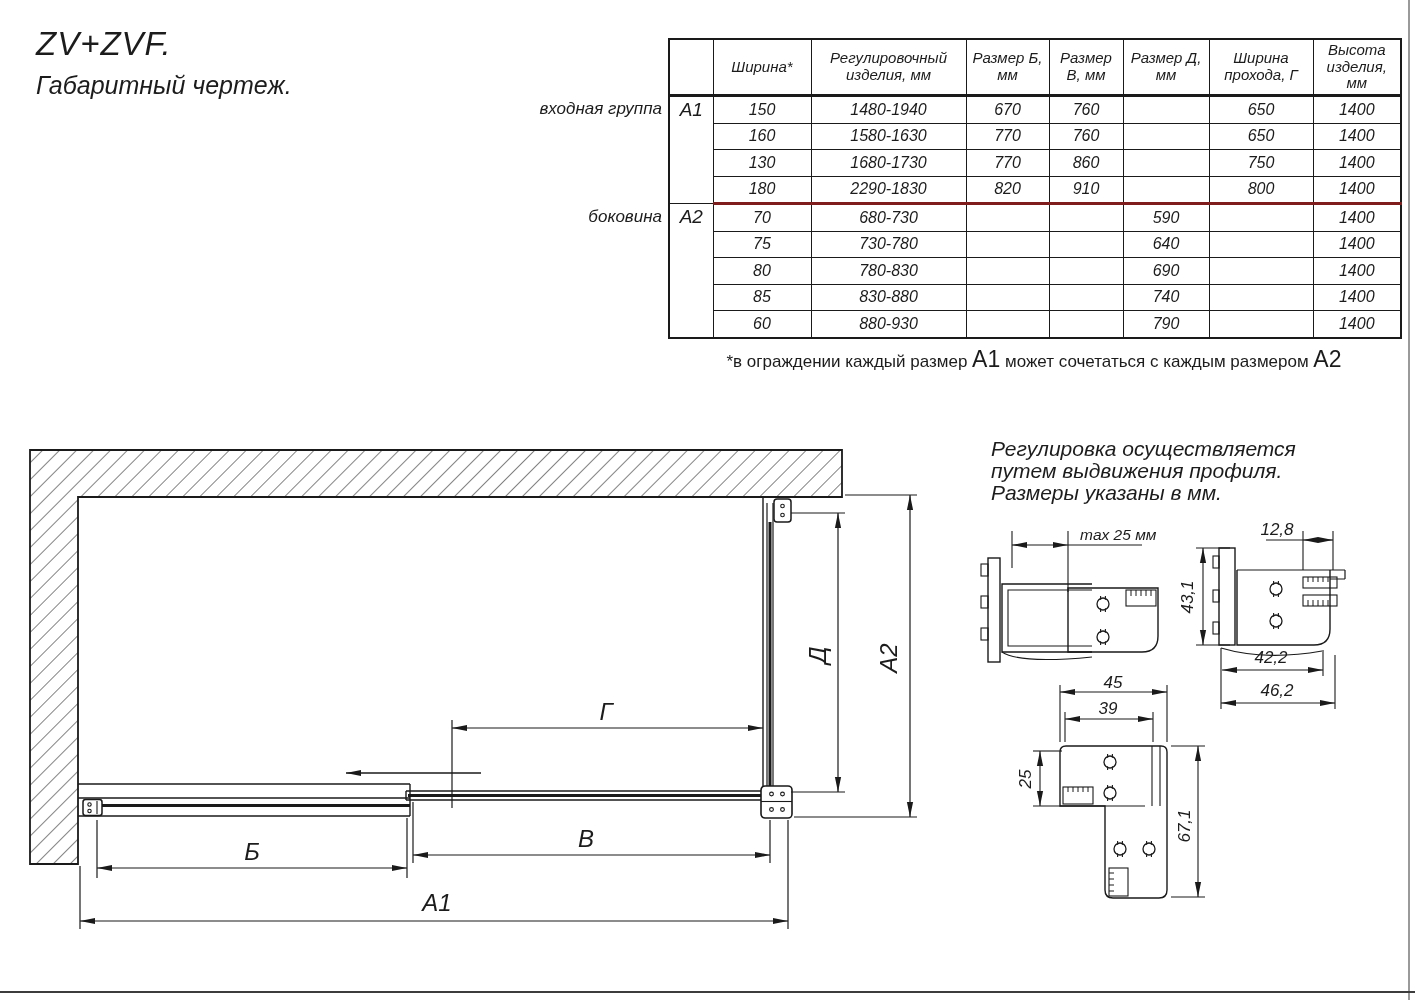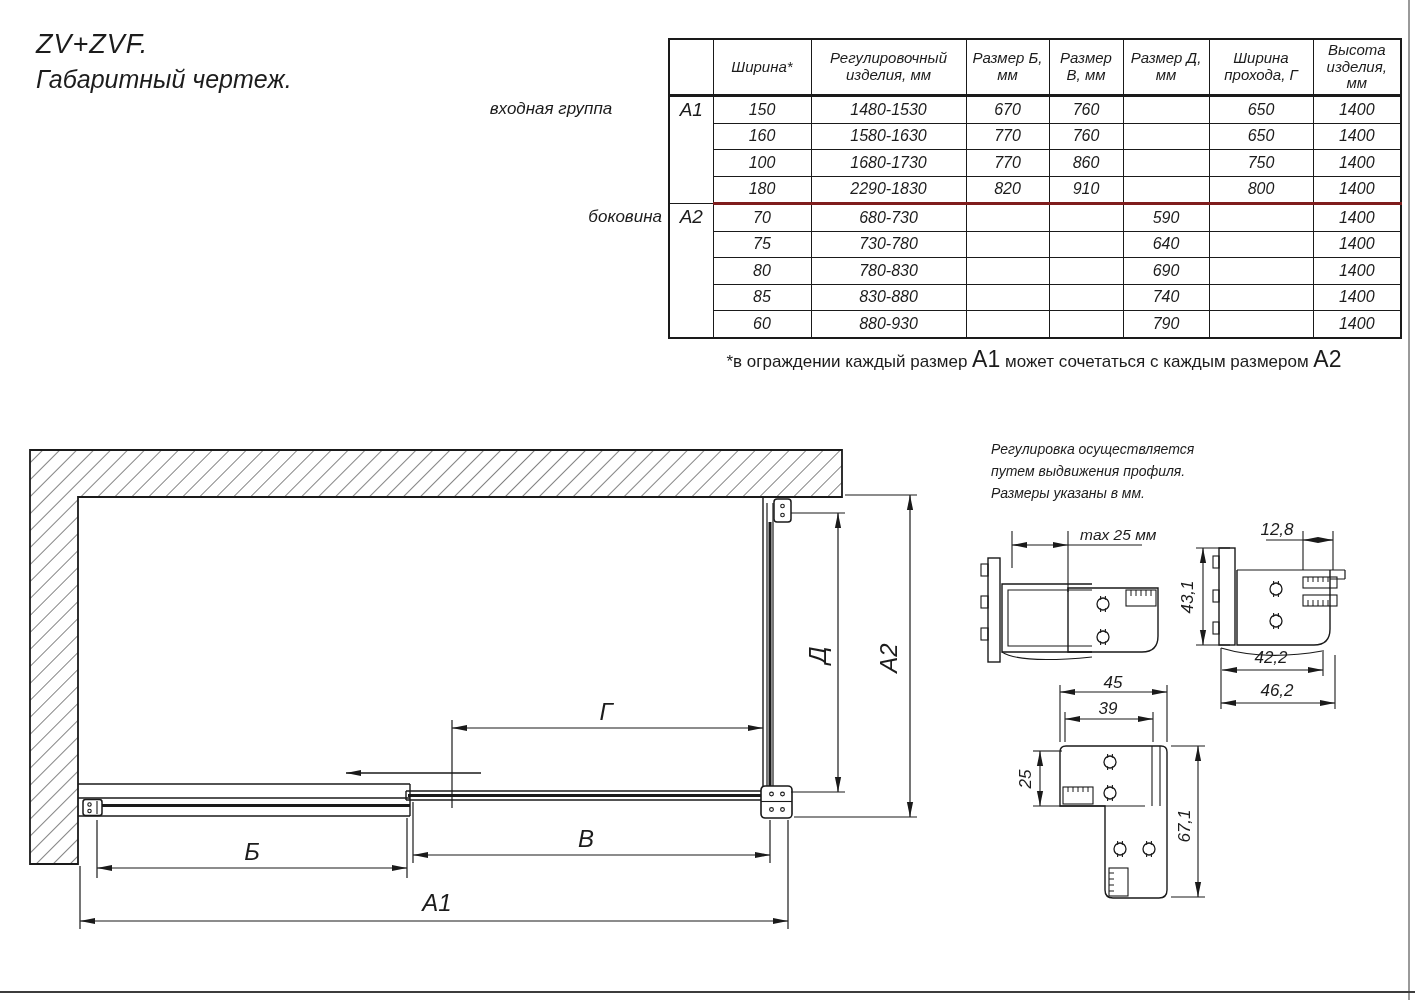--- a/index.html
+++ b/index.html
@@ -12,7 +12,7 @@
   #page .border-bottom{position:absolute; left:0; bottom:7px; width:100%; height:2px; background:#3c3c3c;}
 
   .title-block{position:absolute; left:36px; top:24px; font-style:italic;}
-  .title-block .t1{font-size:27px; line-height:40px; letter-spacing:1px;}
+  .title-block .t1{font-size:33px; line-height:40px; letter-spacing:1px;}
   .title-block .t2{font-size:25px; line-height:31px; }
   .title-block .t3{font-size:25px; line-height:31px;}
 

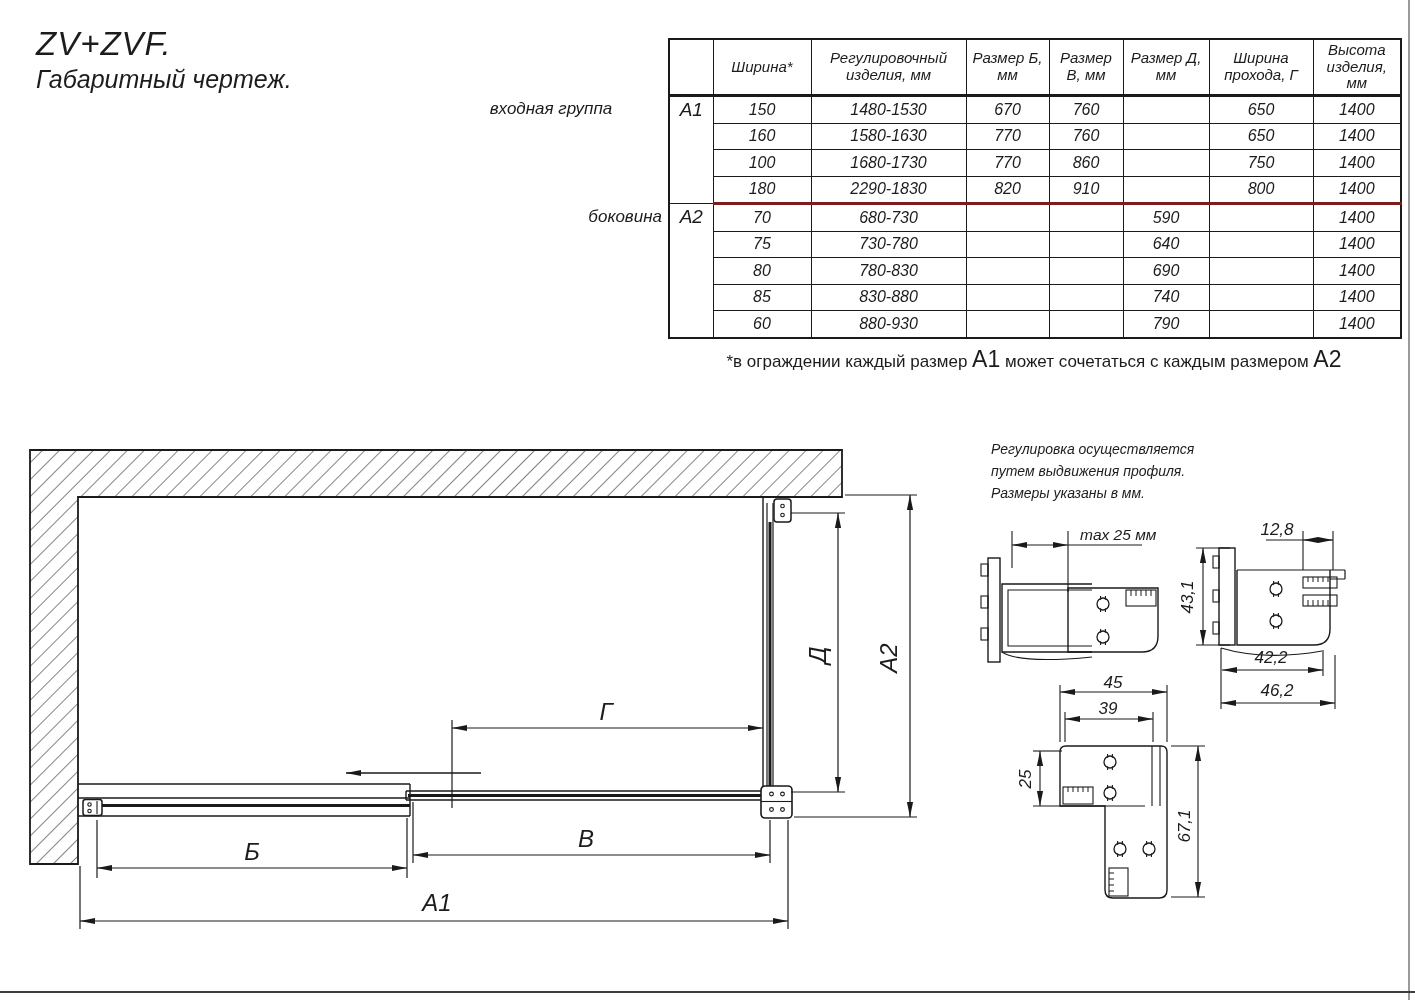--- a/index.html
+++ b/index.html
@@ -13,7 +13,7 @@
 
   .title-block{position:absolute; left:36px; top:24px; font-style:italic;}
   .title-block .t1{font-size:33px; line-height:40px; letter-spacing:1px;}
-  .title-block .t2{font-size:25px; line-height:31px; }
+  .title-block .t2{font-size:25px; line-height:31px; margin-top:6px;}
   .title-block .t3{font-size:25px; line-height:31px;}
 
   .group-label{position:absolute; left:440px; width:222px; text-align:right;

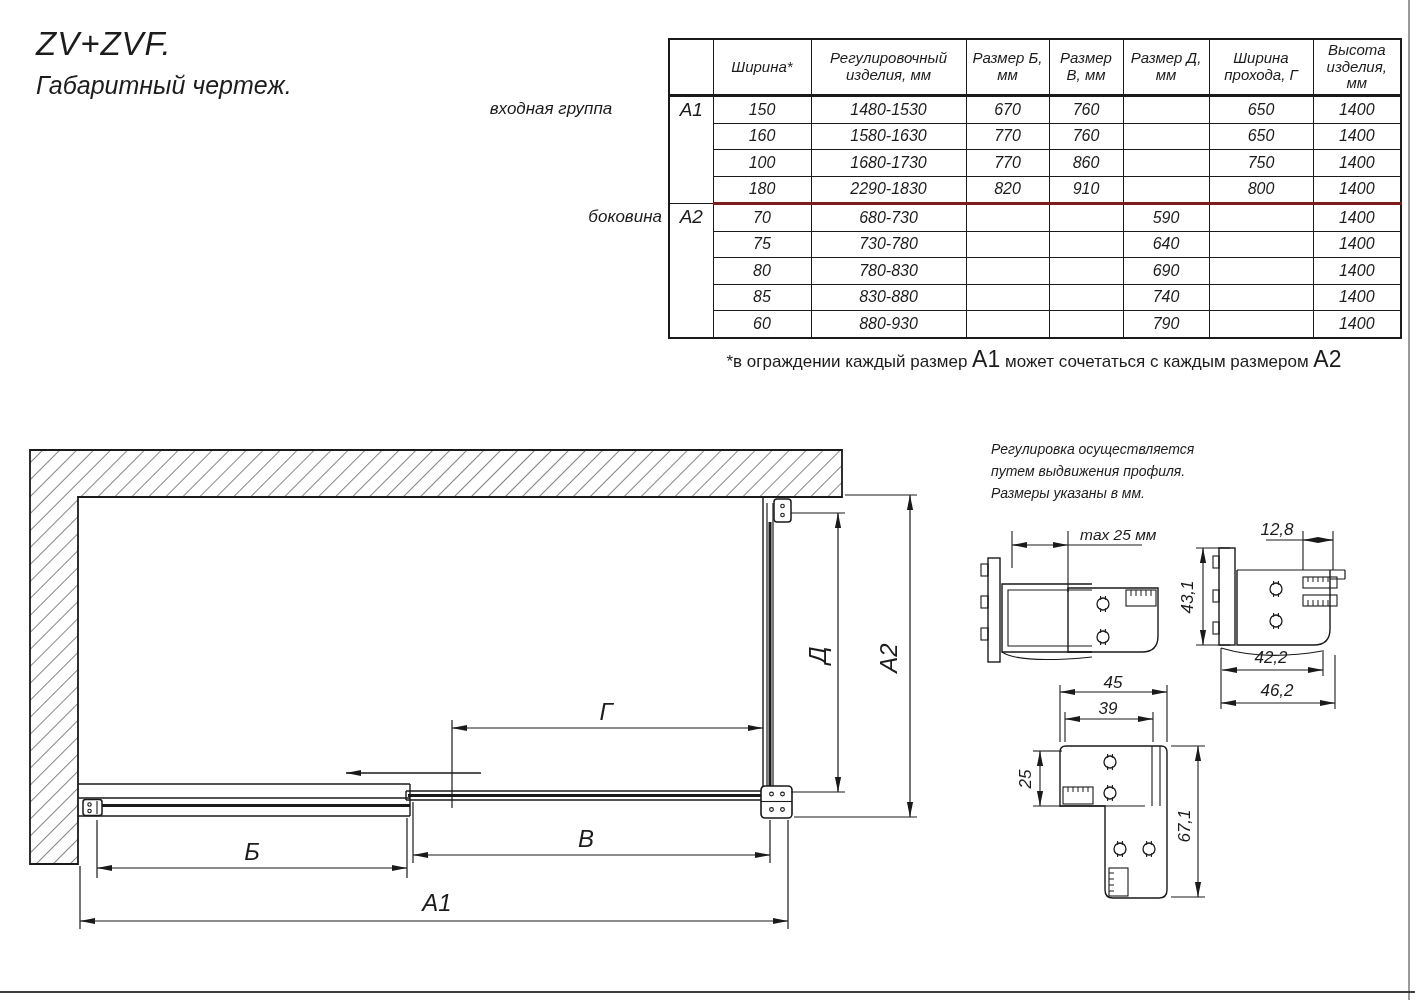--- a/index.html
+++ b/index.html
@@ -18,7 +18,7 @@
 
   .group-label{position:absolute; left:440px; width:222px; text-align:right;
     font-style:italic; font-size:17px; line-height:20px;}
-  #grp-label-1{top:99px;text-align:center;}
+  #grp-label-1{top:99px;}
   #grp-label-2{top:207px;}
 
   table.spec{position:absolute; left:668px; top:38px; border-collapse:collapse;

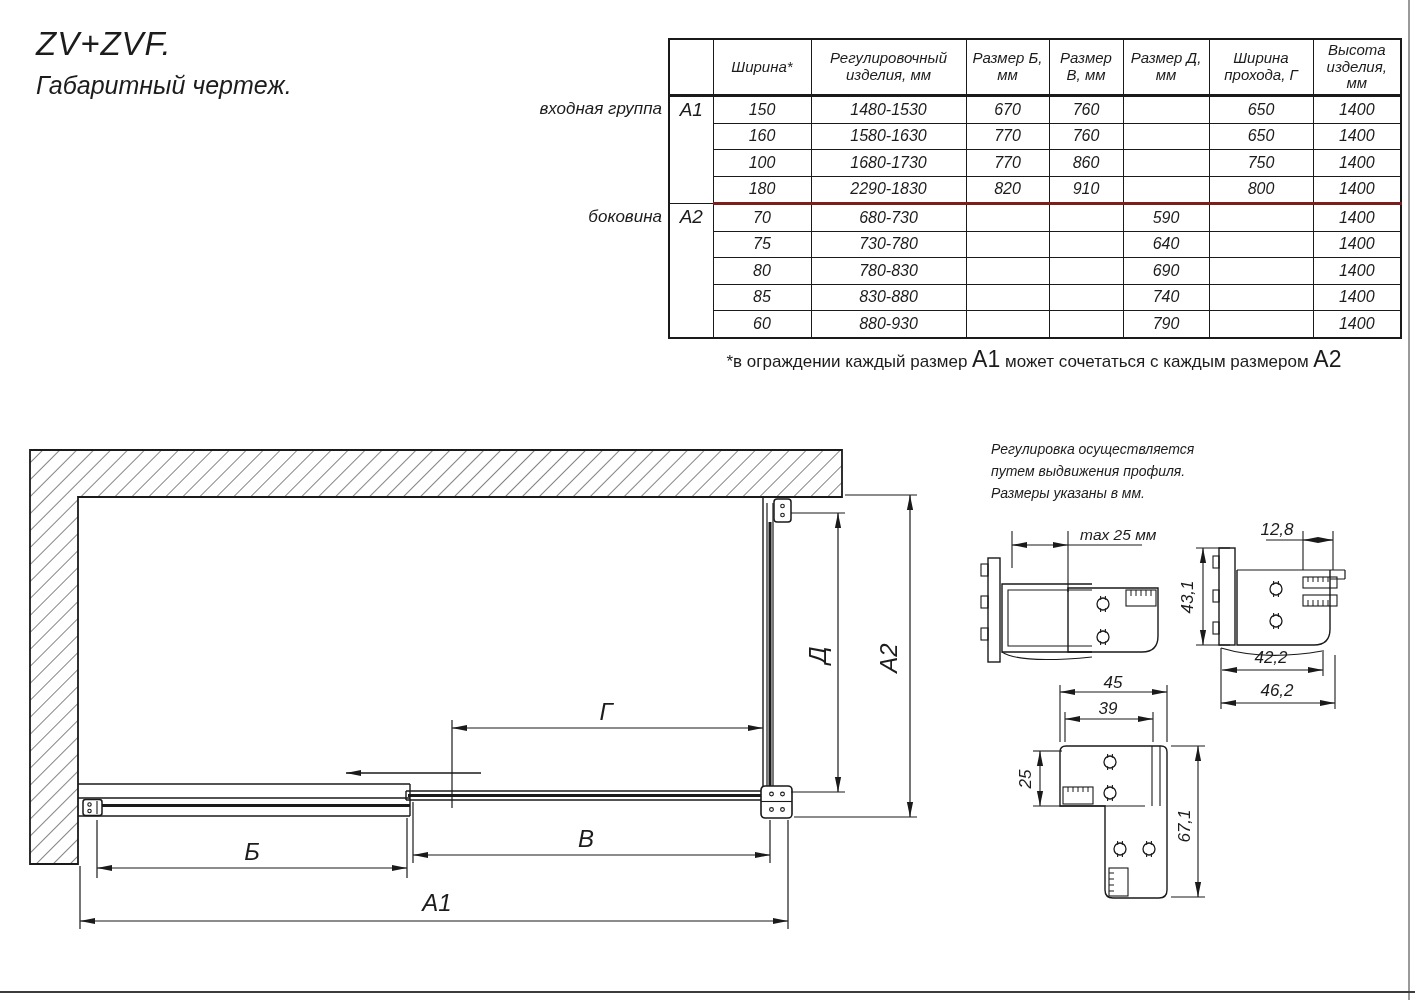--- a/index.html
+++ b/index.html
@@ -82,7 +82,7 @@
       <tr>
         <td class="code" rowspan="4">А1</td>
         <td>150</td>
-        <td>1480-1530</td>
+        <td>1480-1940</td>
         <td>670</td>
         <td>760</td>
         <td></td>

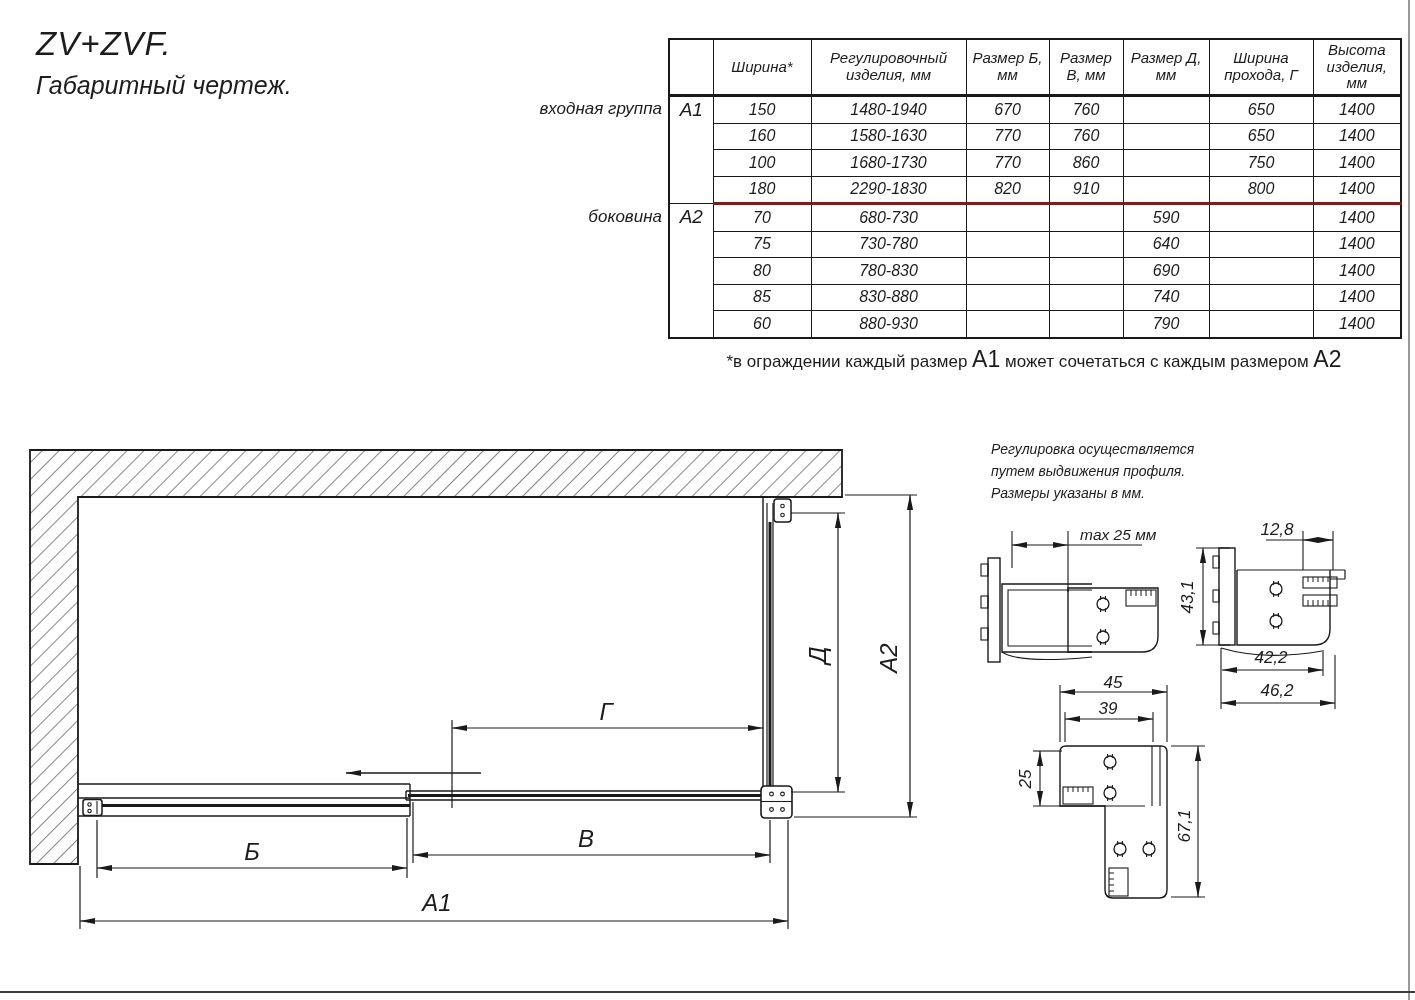--- a/index.html
+++ b/index.html
@@ -99,7 +99,7 @@
         <td>1400</td>
       </tr>
       <tr>
-        <td>100</td>
+        <td>130</td>
         <td>1680-1730</td>
         <td>770</td>
         <td>860</td>

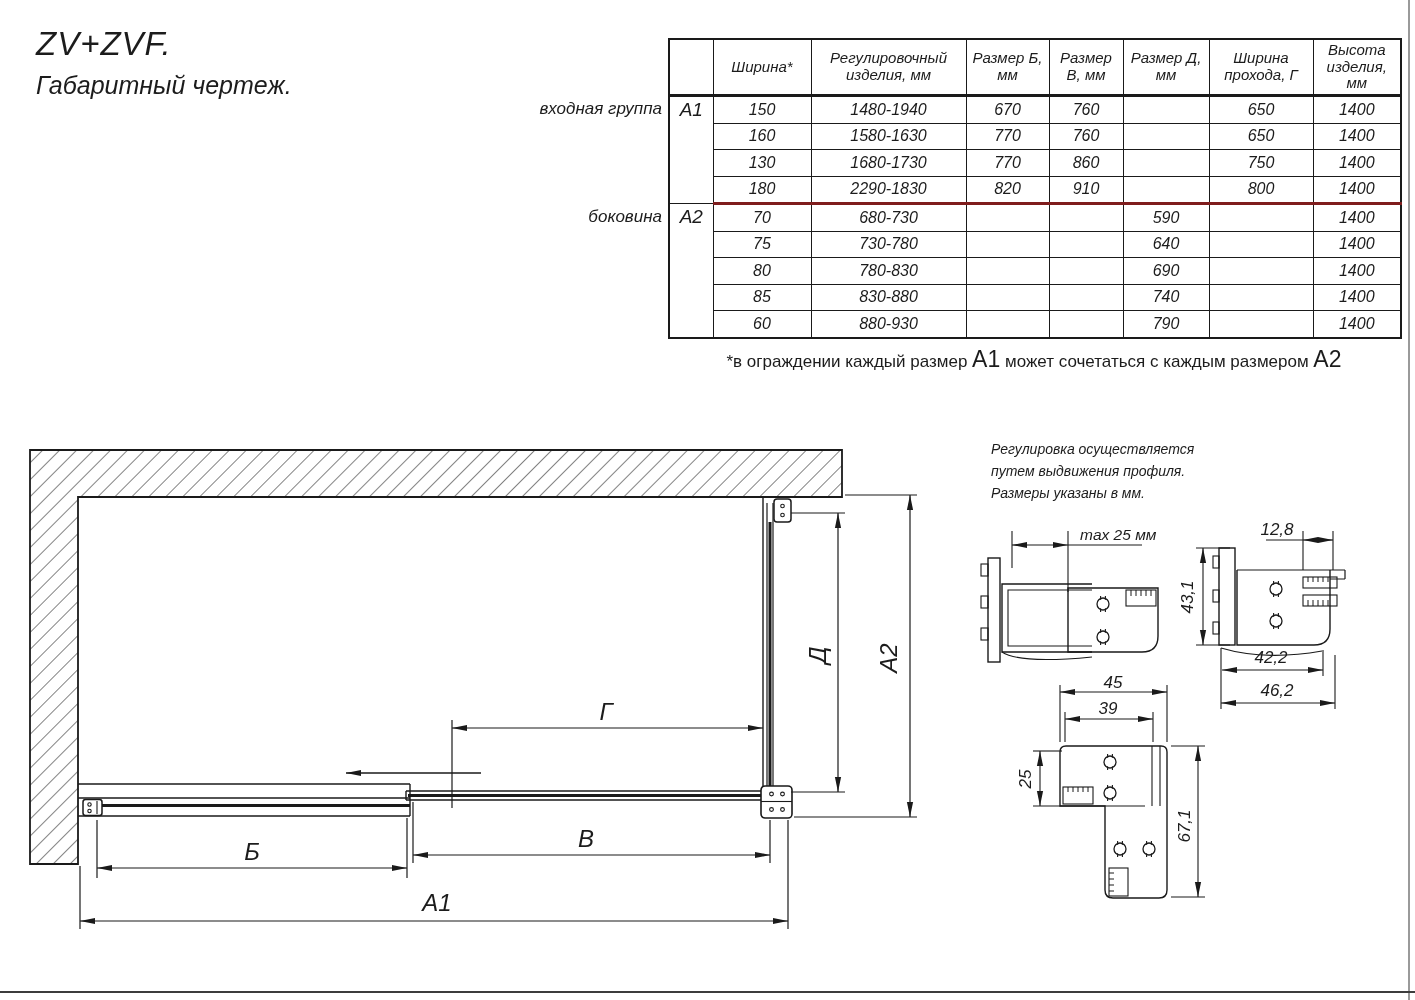--- a/index.html
+++ b/index.html
@@ -35,7 +35,7 @@
   .footnote .big{font-size:23px;}
 
   .note-block{position:absolute; left:991px; top:438px; font-style:italic;
-    font-size:14px; line-height:22px;}
+    font-size:21px; line-height:22px;}
 
   svg text{font-family:"Liberation Sans", sans-serif; font-style:italic; fill:#1c1c1c;}
   text.dim-label{font-size:24px;}

